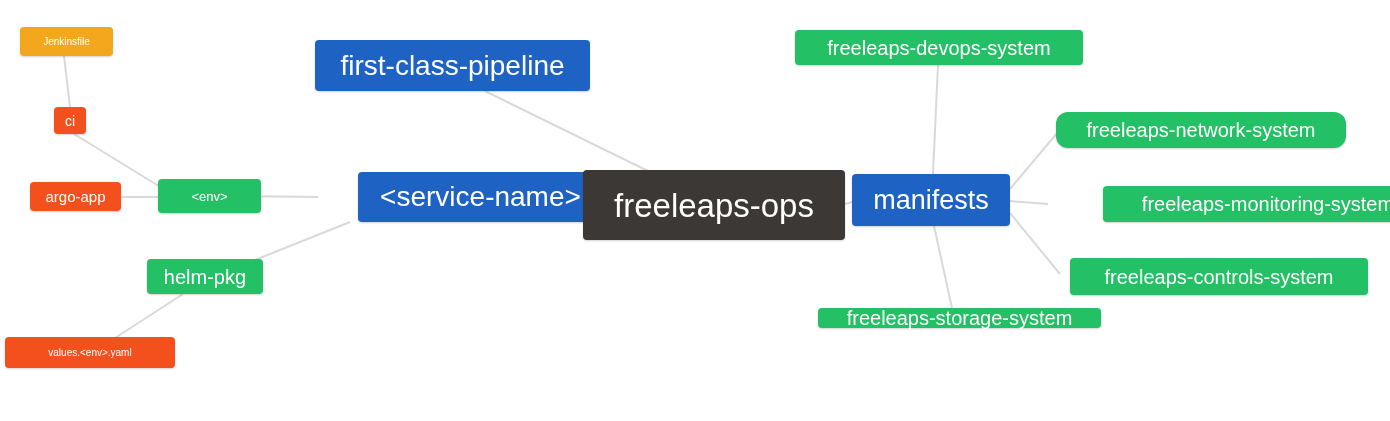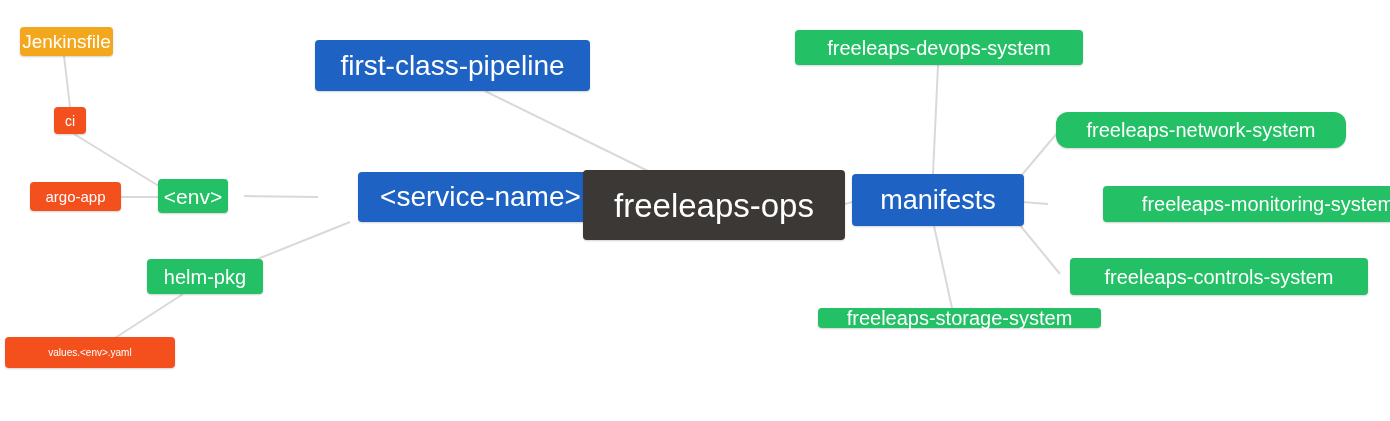--- a/index.html
+++ b/index.html
@@ -62,7 +62,7 @@
     <line class="edge" x1="934" y1="226" x2="952" y2="308" style="stroke: rgb(217, 217, 217);"></line>
   </svg>
 
-  <div class="node" style="left: 20px; top: 27px; width: 93px; height: 29px; font-size: 19px; background: rgb(242, 167, 28);">Jenkinsfile</div>
+  <div class="node" style="left: 20px; top: 27px; width: 93px; height: 29px; font-size: 10px; background: rgb(242, 167, 28);">Jenkinsfile</div>
 
   <div class="node" style="left: 54px; top: 107px; width: 32px; height: 27px; font-size: 14px; background: rgb(244, 80, 30);">ci</div>
 

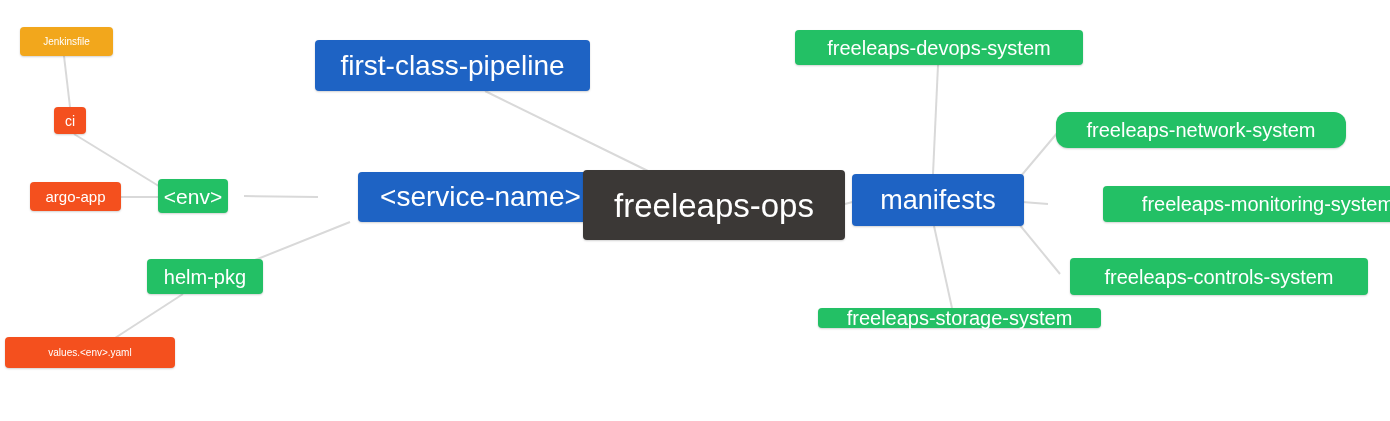--- a/index.html
+++ b/index.html
@@ -68,7 +68,7 @@
 
   <div class="node" style="left: 30px; top: 182px; width: 91px; height: 29px; font-size: 15px; background: rgb(244, 80, 30);">argo-app</div>
 
-  <div class="node" style="left: 158px; top: 179px; width: 70px; height: 34px; font-size: 21px; background: rgb(35, 192, 101);">&lt;env&gt;</div>
+  <div class="node" style="left: 158px; top: 179px; width: 103px; height: 34px; font-size: 13px; background: rgb(35, 192, 101);">&lt;env&gt;</div>
 
   <div class="node" style="left: 147px; top: 259px; width: 116px; height: 35px; font-size: 20px; background: rgb(35, 192, 101);">helm-pkg</div>
 

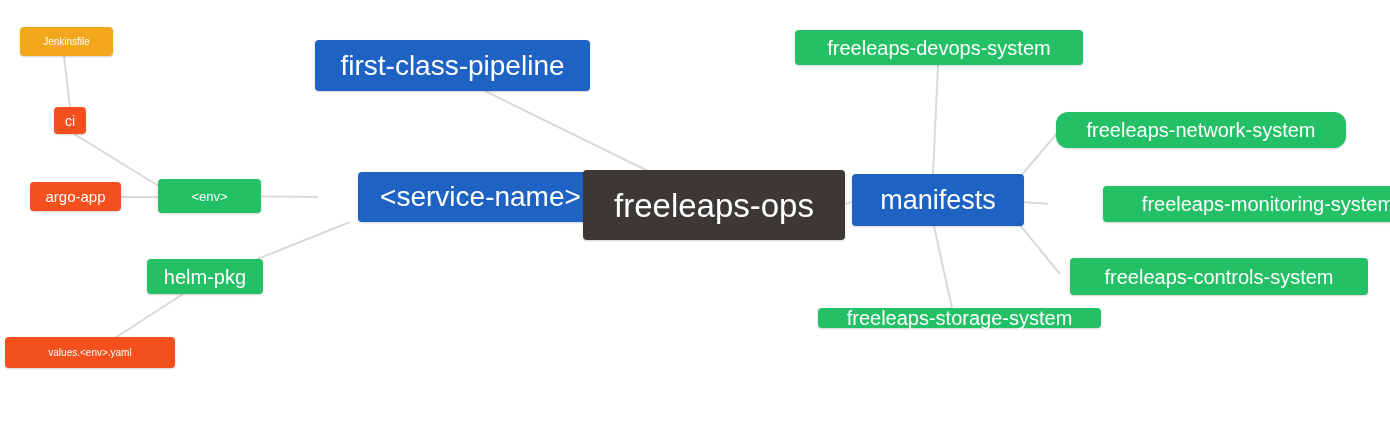--- a/index.html
+++ b/index.html
@@ -80,7 +80,7 @@
 
   <div class="node" style="left: 583px; top: 170px; width: 262px; height: 70px; font-size: 33px; background: rgb(59, 56, 54);">freeleaps-ops</div>
 
-  <div class="node" style="left: 852px; top: 174px; width: 172px; height: 52px; font-size: 27px; background: rgb(30, 99, 196);">manifests</div>
+  <div class="node" style="left: 852px; top: 174px; width: 158px; height: 52px; font-size: 27px; background: rgb(30, 99, 196);">manifests</div>
 
   <div class="node" style="left: 795px; top: 30px; width: 288px; height: 35px; font-size: 20px; background: rgb(35, 192, 101);">freeleaps-devops-system</div>
 

